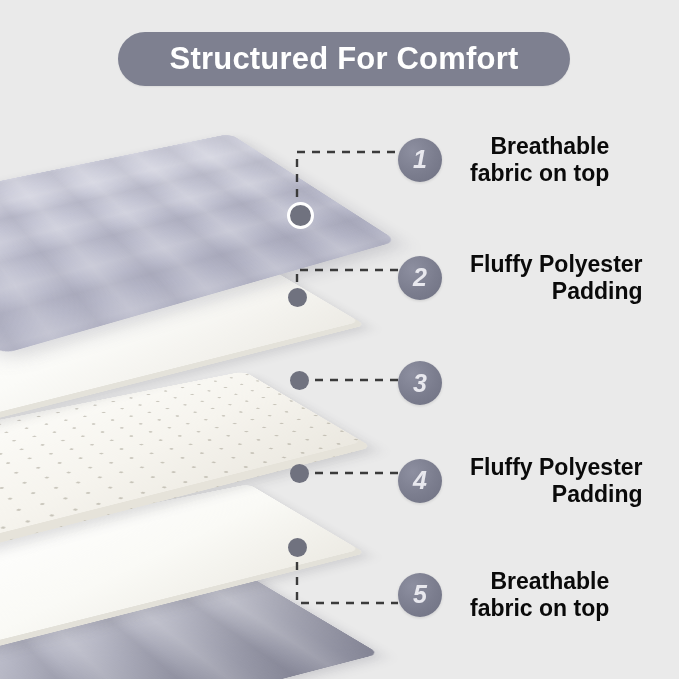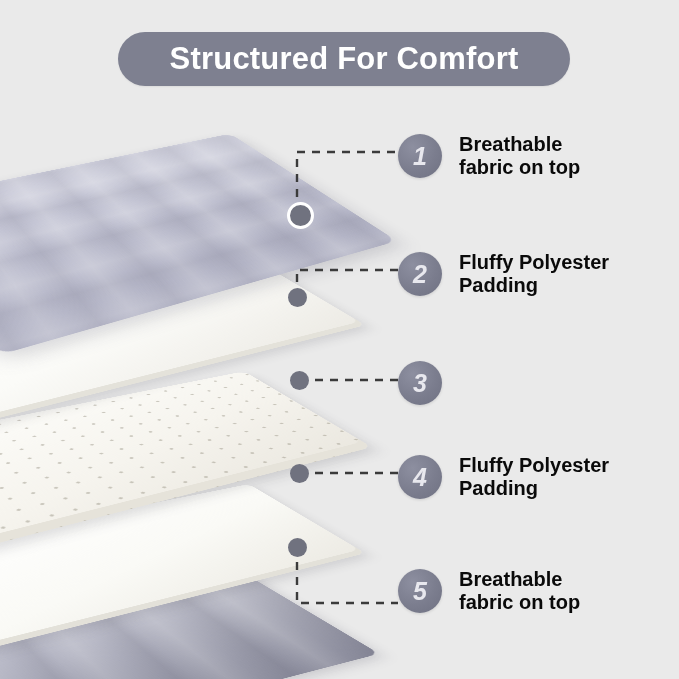--- a/index.html
+++ b/index.html
@@ -221,13 +221,14 @@
     font-family: "Liberation Sans", sans-serif;
   }
   .callout-label {
-    margin-left: 17px;
+    margin-left: 28px;
     color: #0a0a0a;
-    font-size: 20px;
+    font-size: 23px;
     font-weight: bold;
     line-height: 1.17;
     white-space: pre-line;
     font-family: "Liberation Sans", sans-serif;
+    text-align: right;
   }
 
   

